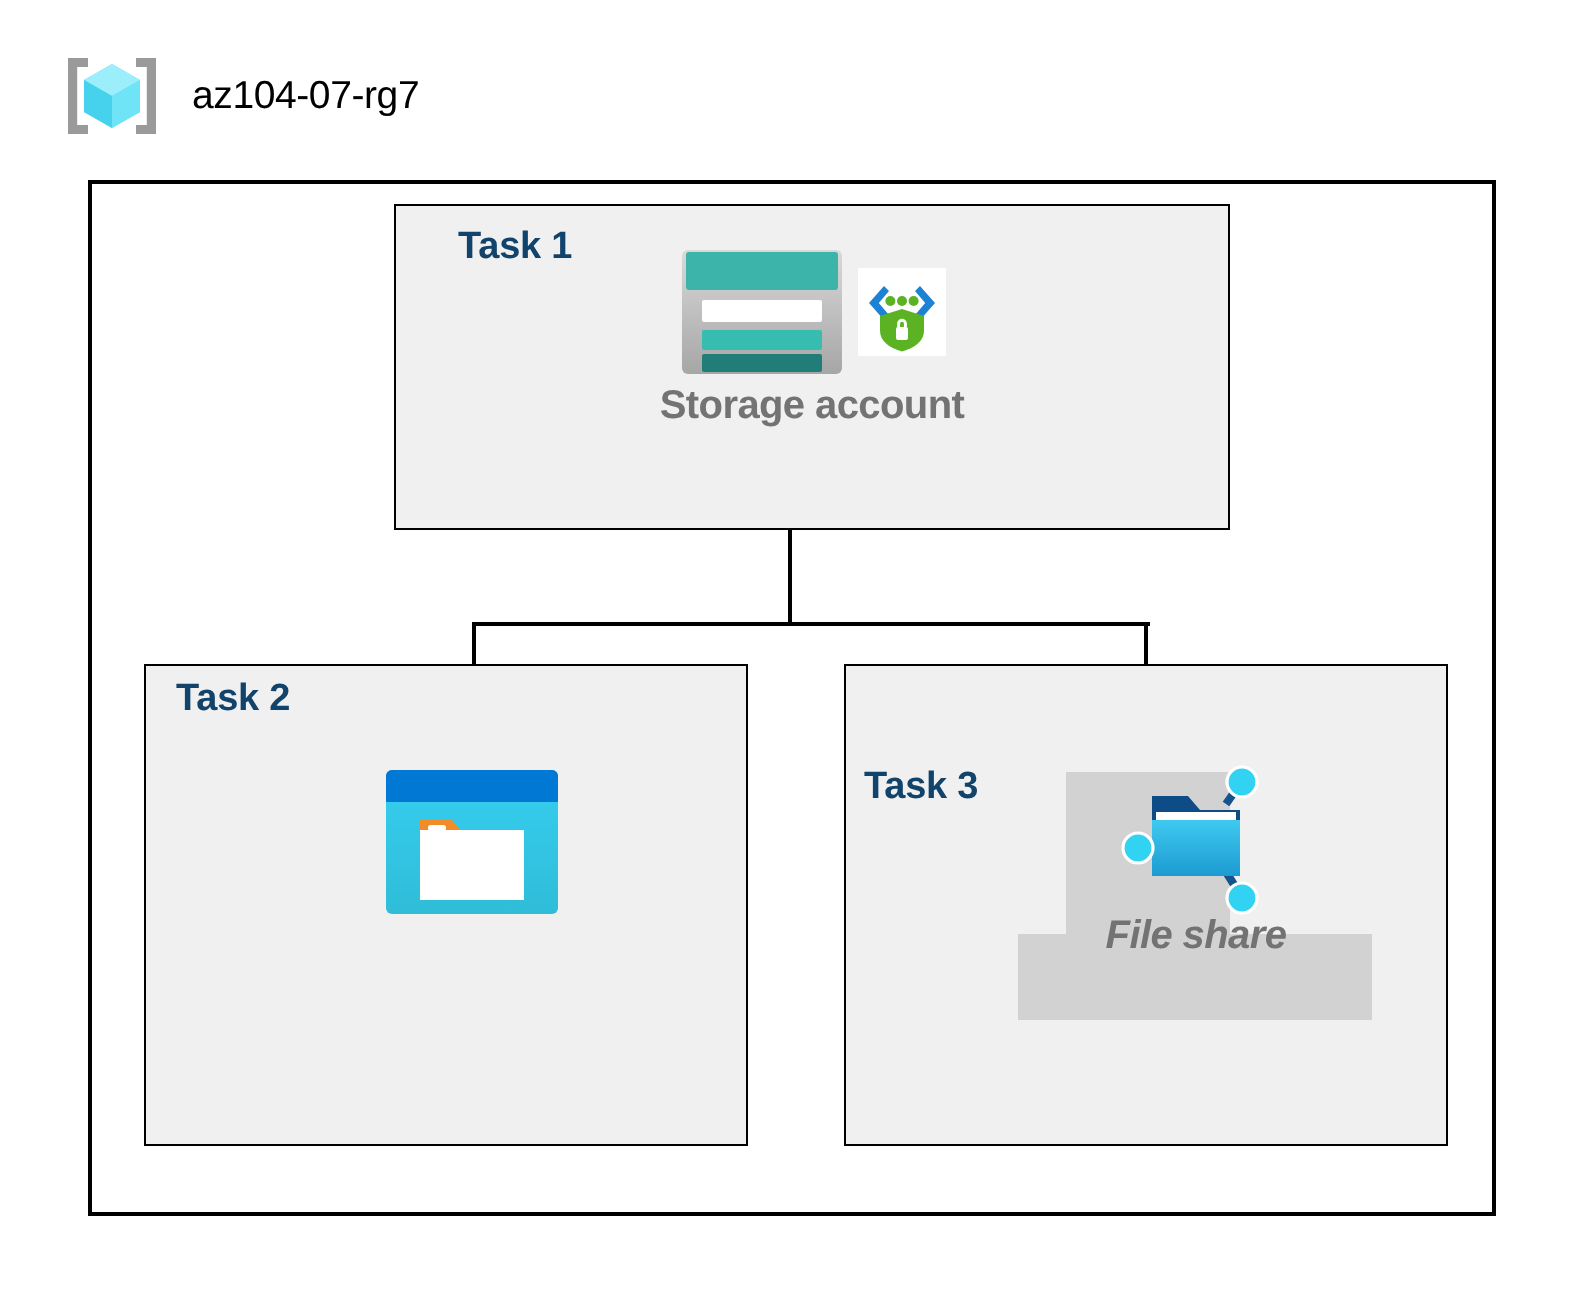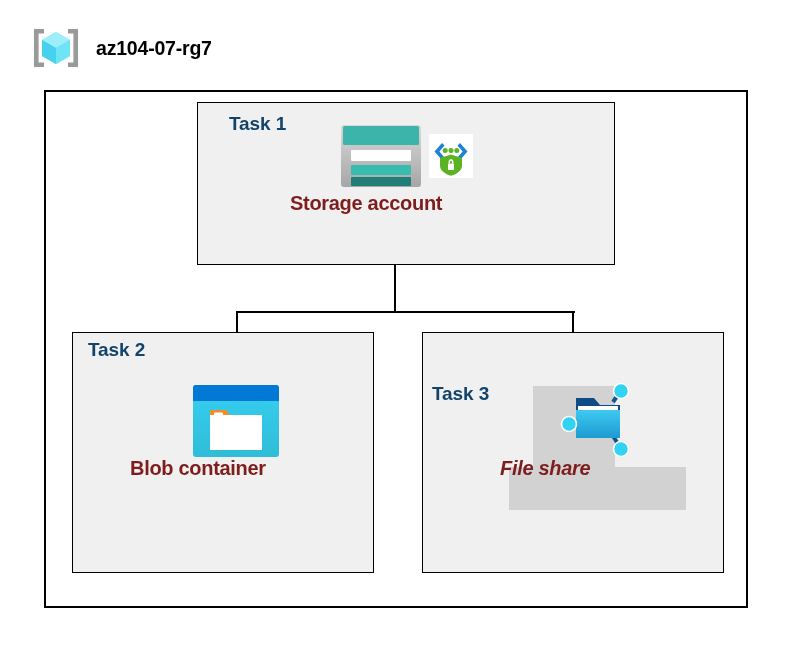--- a/index.html
+++ b/index.html
@@ -33,7 +33,7 @@
   #rg-title {
     margin-left: 14px;
     font-size: 19.5px;
-    font-weight: bold;
+    font-weight: normal;
     color: #000000;
     letter-spacing: -0.2px;
     white-space: nowrap;

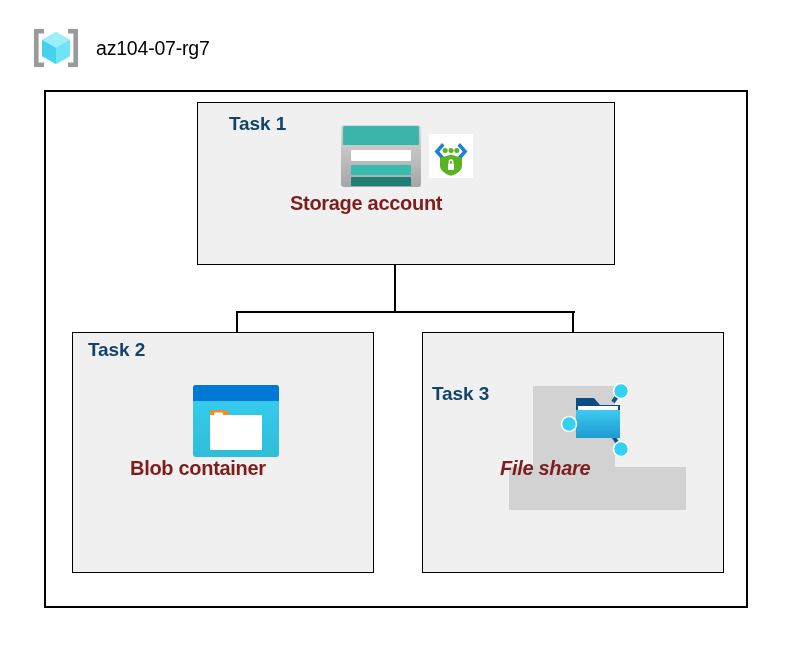--- a/index.html
+++ b/index.html
@@ -103,10 +103,10 @@
     height: 72px;
   }
   .node-caption {
-    text-align: left;
+    text-align: center;
     font-size: 20px;
     font-weight: bold;
-    color: #7f1d1d;
+    color: #737373;
     white-space: nowrap;
     letter-spacing: -0.3px;
   }

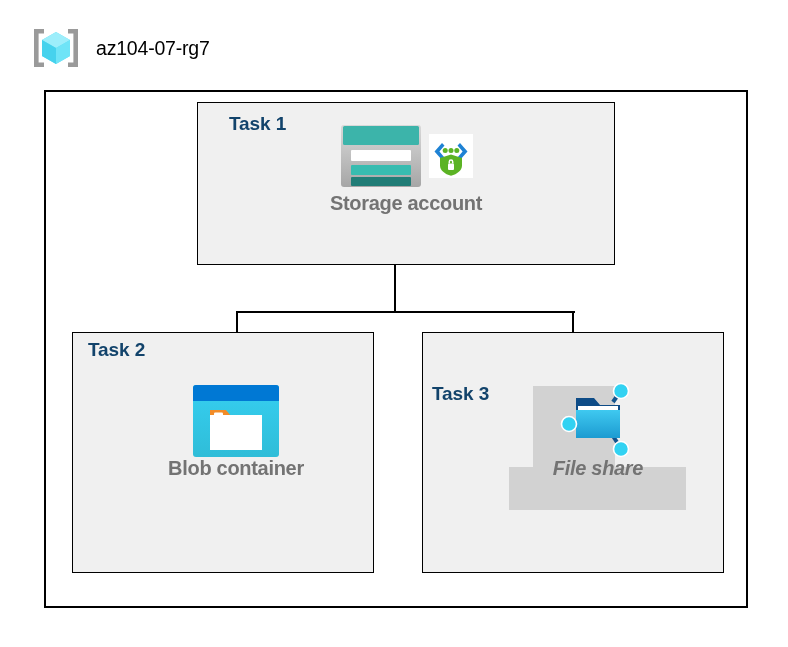--- a/index.html
+++ b/index.html
@@ -224,7 +224,6 @@
       </svg>
     </span>
   </div>
-  <div class="node-caption">Blob container</div>
 </div>
 
 <div class="task-box" id="task3-box"></div>

